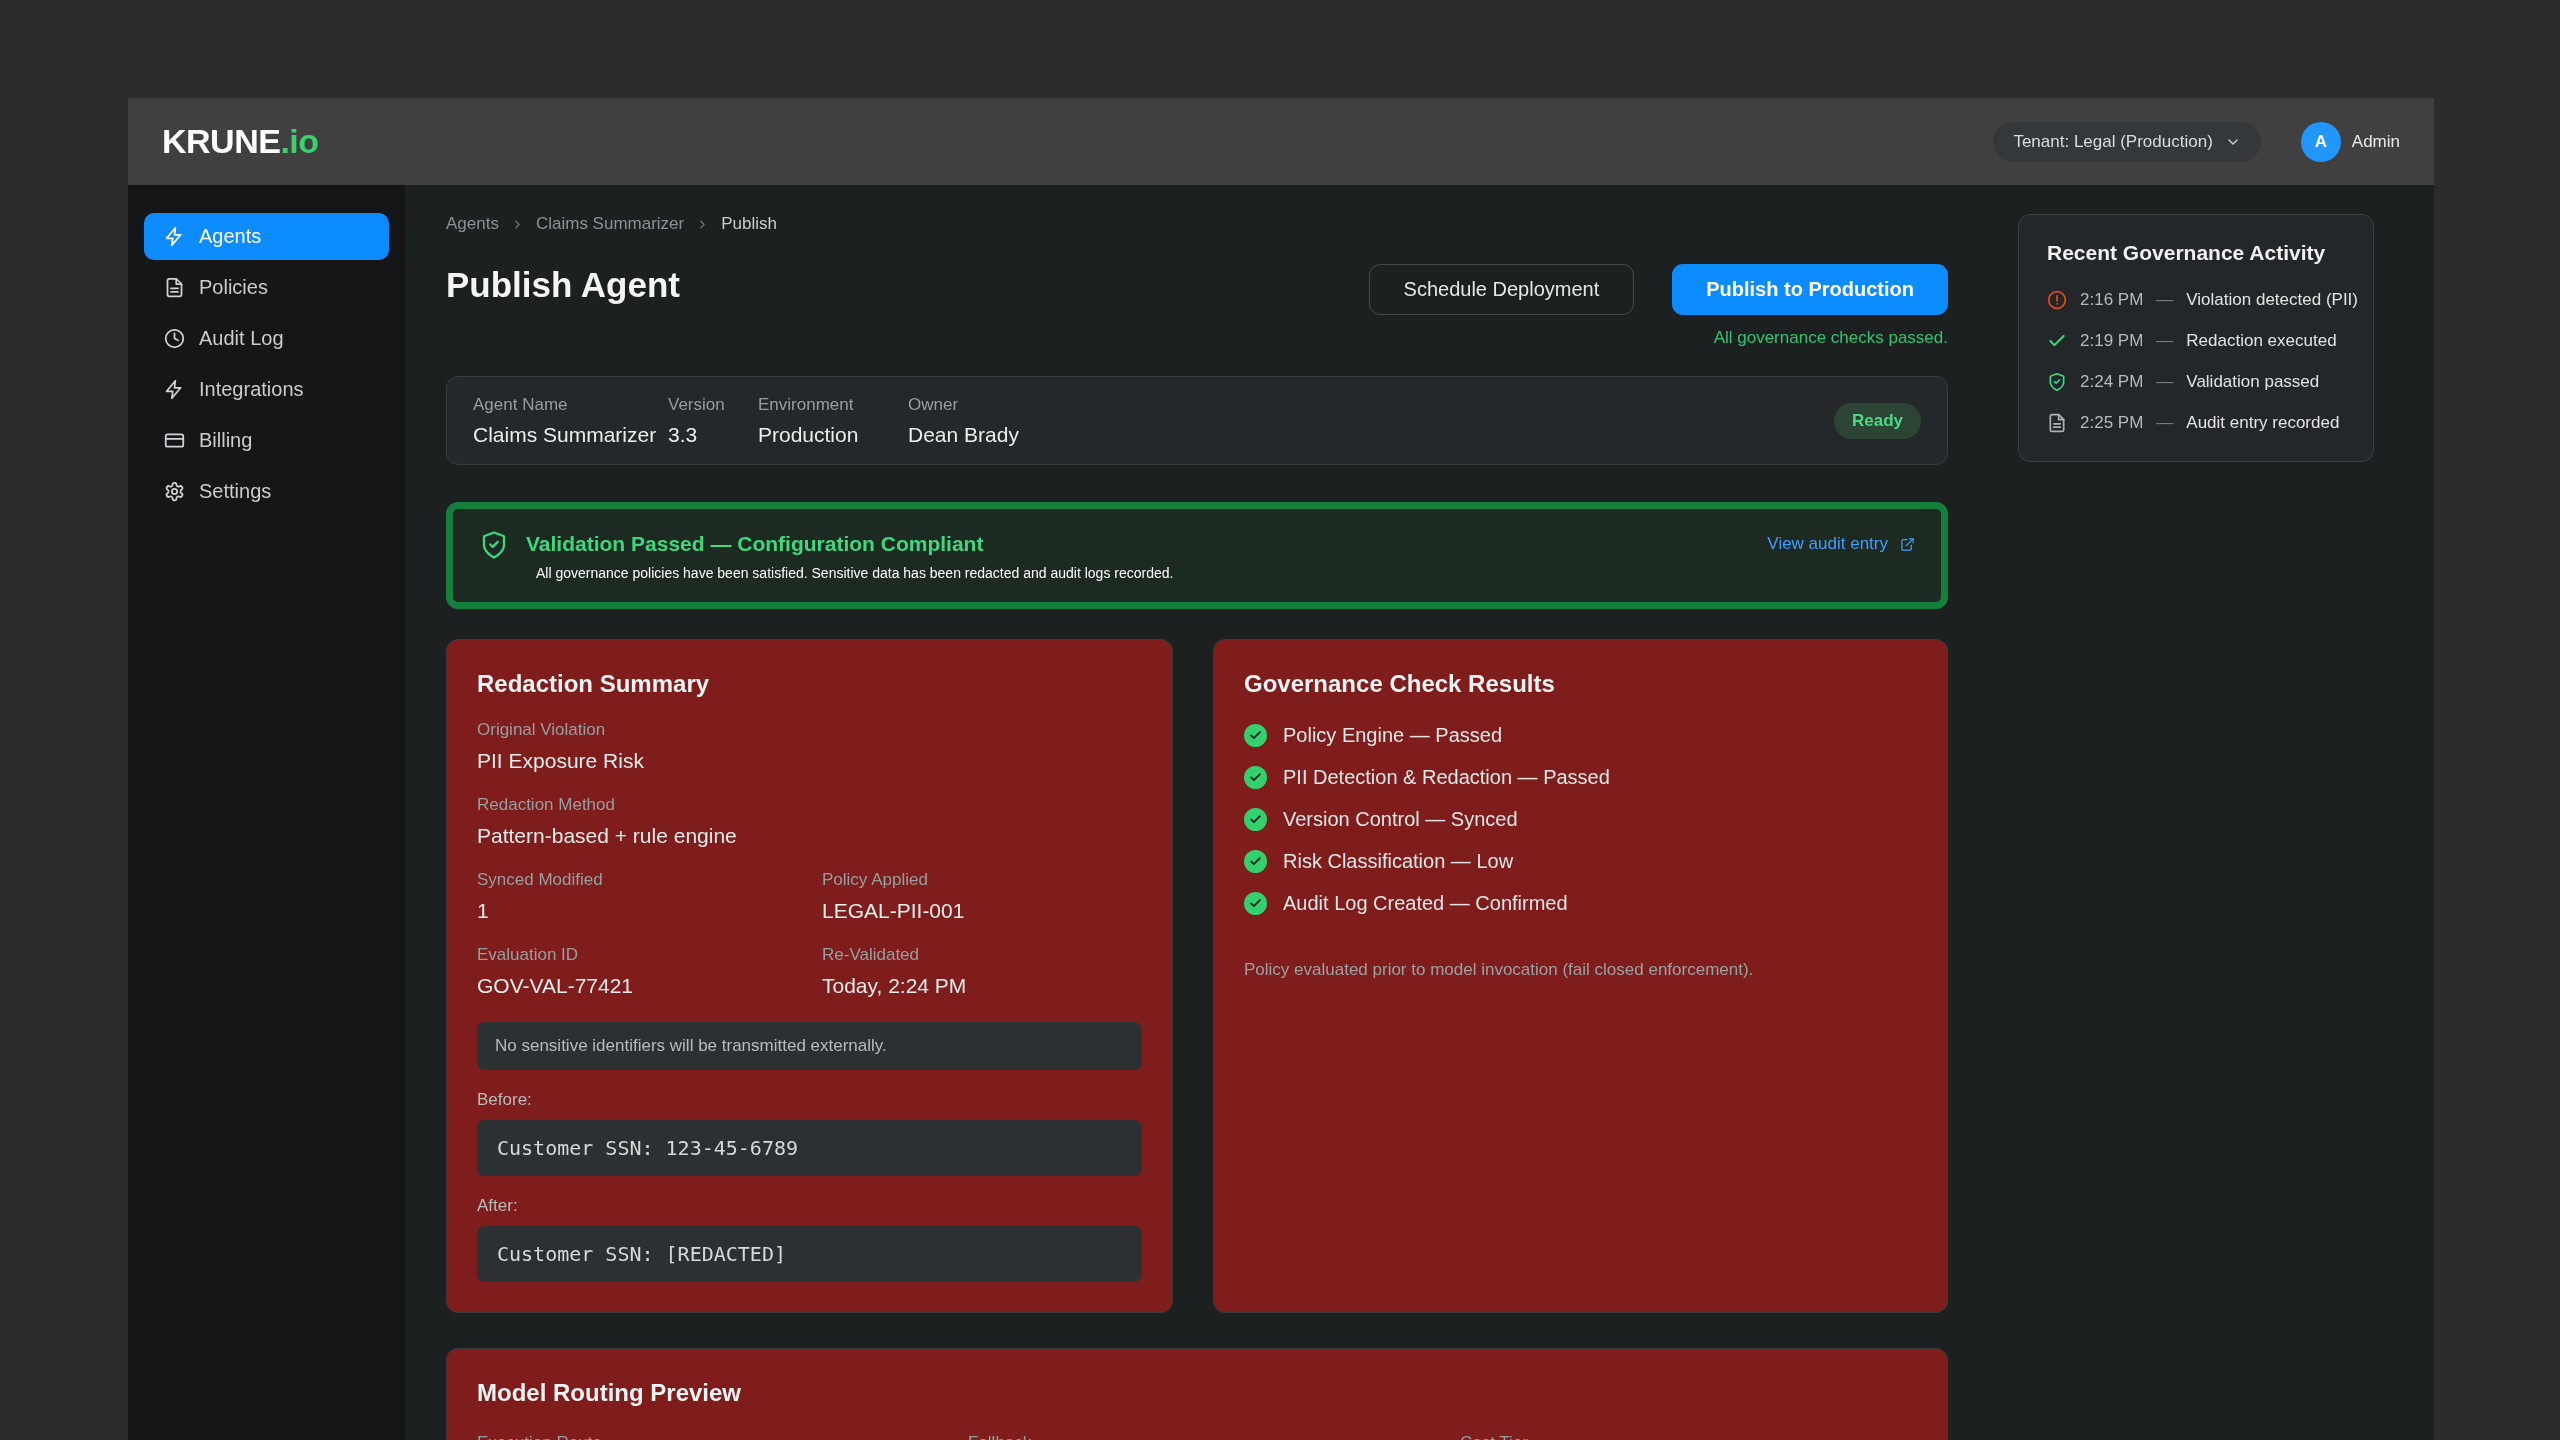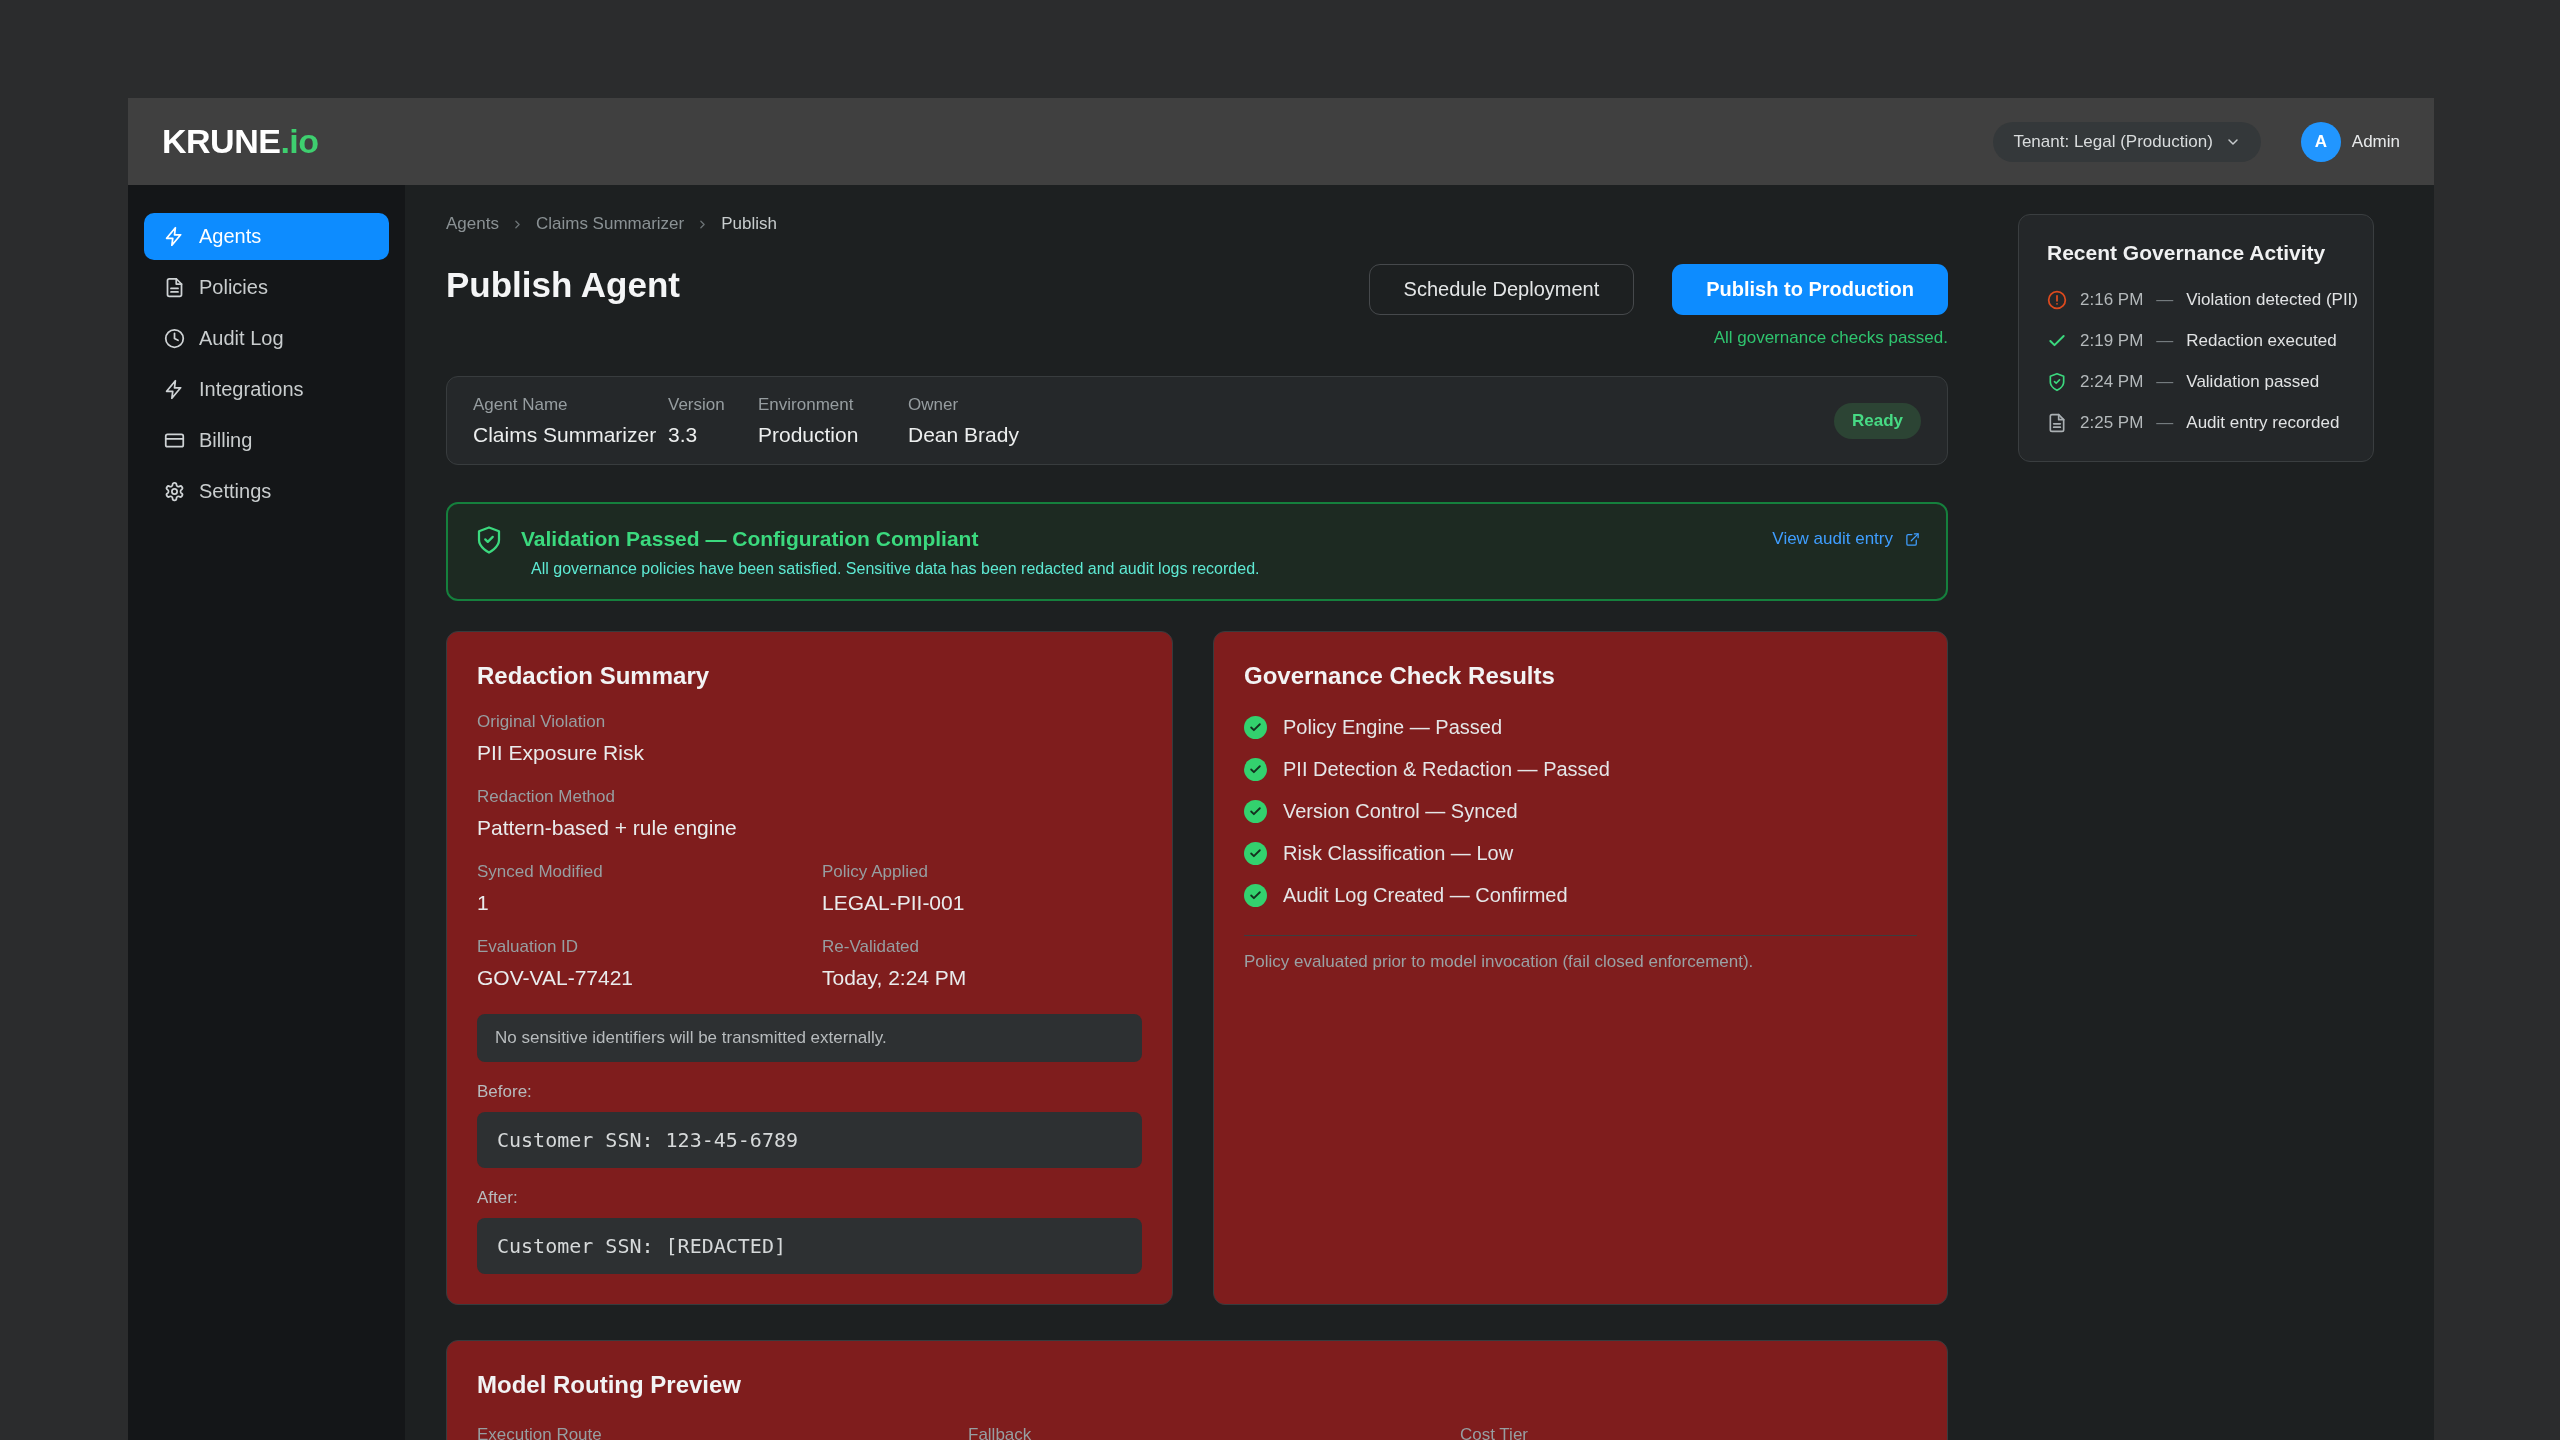--- a/index.html
+++ b/index.html
@@ -110,7 +110,7 @@
   
   .banner {
     margin-top: 37px; min-height: 93px;
-    background: #1d2a22; border: 2px solid #15803d; border-radius: 12px;
+    background: #1d2a22; border: 7px solid #15803d; border-radius: 12px;
     display: flex; padding: 21px 26px; gap: 17px;
   }
   .banner-icon svg { width: 30px; height: 30px; color: var(--accent-green, #3bd97e); }

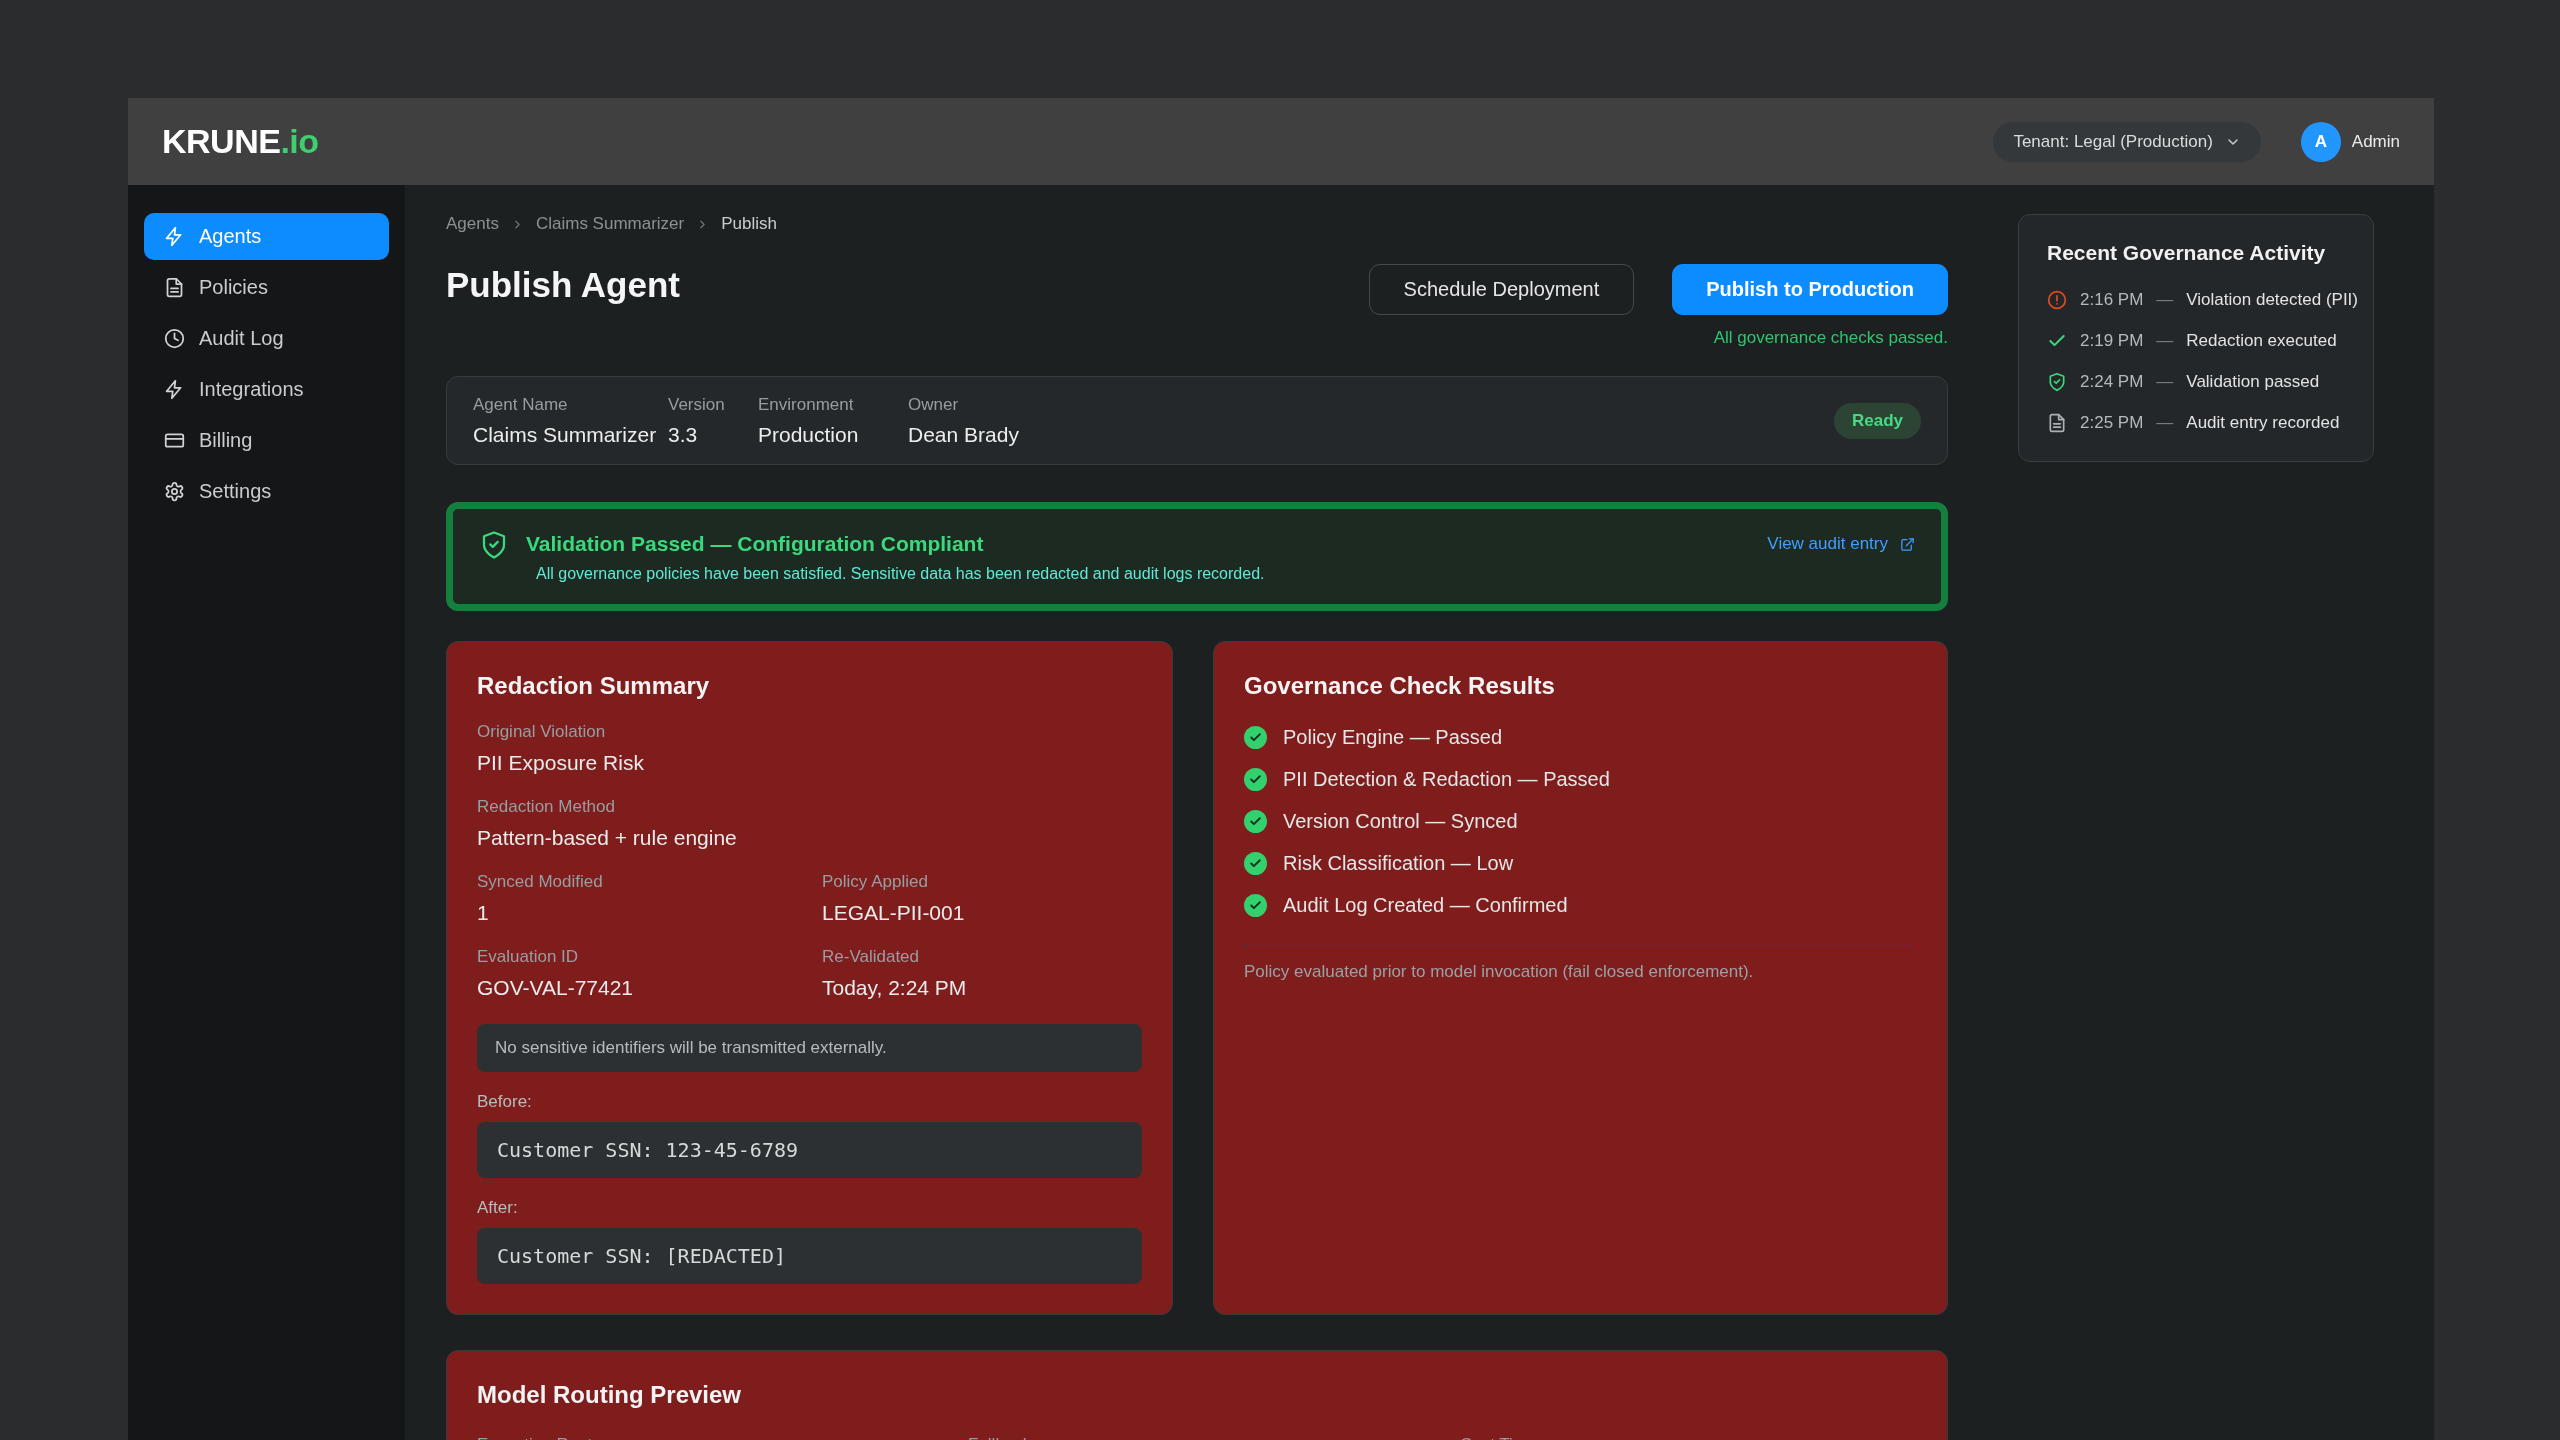--- a/index.html
+++ b/index.html
@@ -116,7 +116,7 @@
   .banner-icon svg { width: 30px; height: 30px; color: var(--accent-green, #3bd97e); }
   .banner-text { display: flex; flex-direction: column; gap: 9px; padding-top: 2px; }
   .banner-title { font-size: 21px; font-weight: 600; color: var(--accent-green, #3bd97e); }
-  .banner-desc { font-size: 16px; color: #5eead4; padding-left: 10px; }
+  .banner-desc { font-size: 14px; color: #ffffff; padding-left: 10px; }
   .banner-link {
     margin-left: auto; align-self: flex-start; margin-top: 4px;
     display: flex; align-items: center; gap: 12px;

